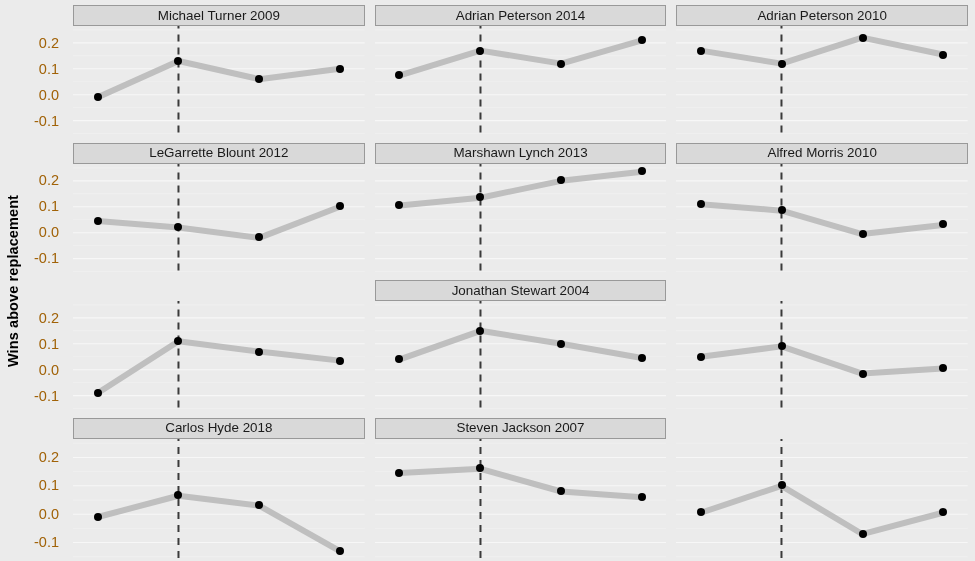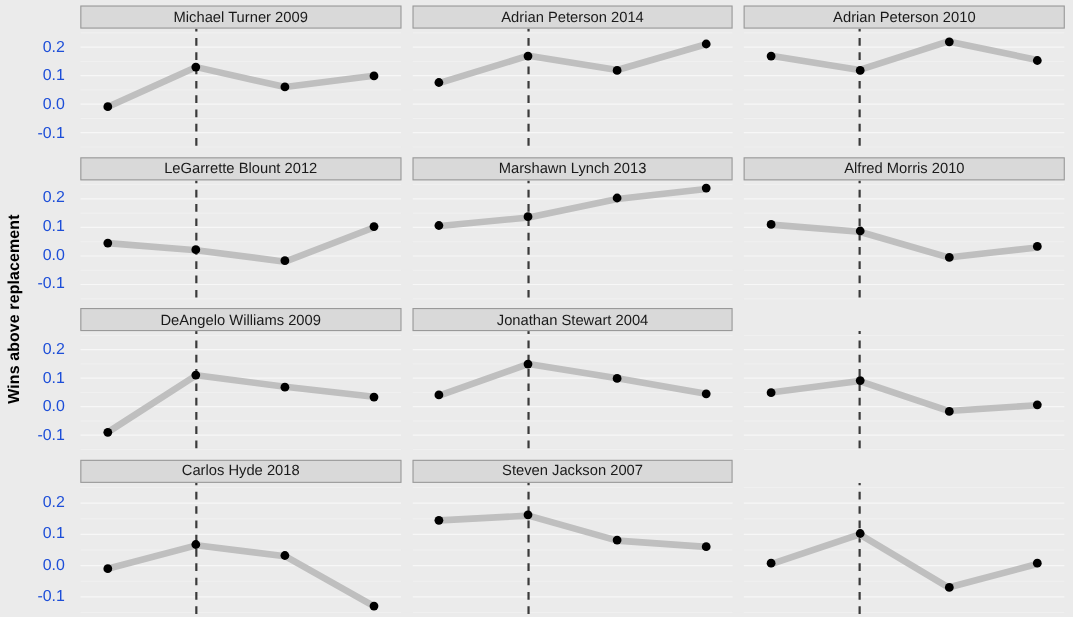--- a/index.html
+++ b/index.html
@@ -54,7 +54,7 @@
     right: 6px;
     transform: translateY(-50%);
     font-size: 14.5px;
-    color: #1d4ed8;
+    color: #a16207;
     white-space: nowrap;
   }
   .panel {

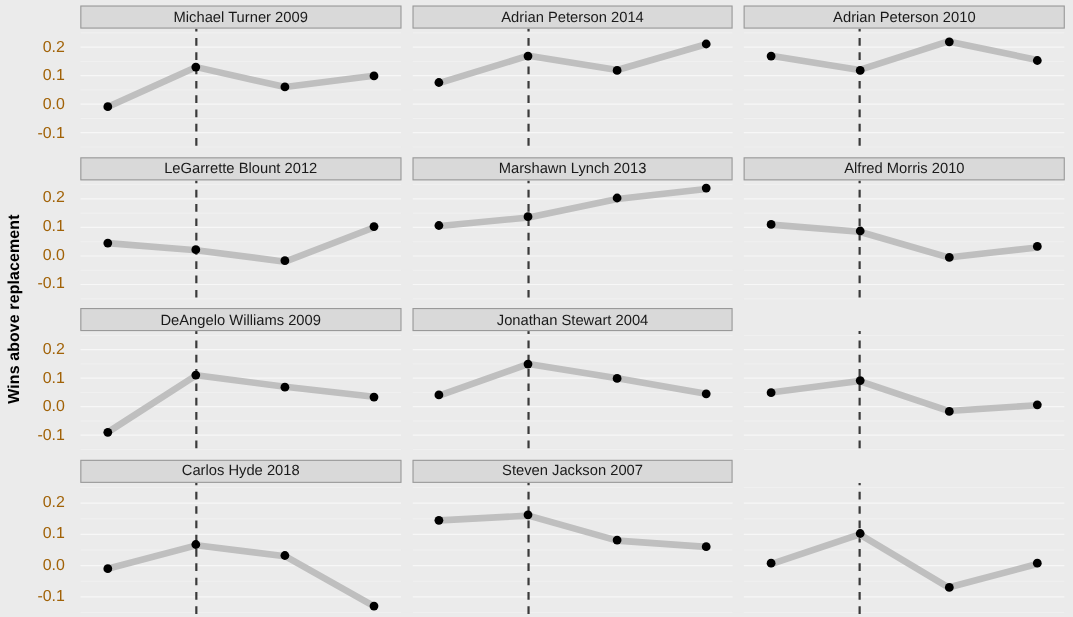--- a/index.html
+++ b/index.html
@@ -273,9 +273,6 @@
         </div>
       </div>
       <div class="panel">
-        <div class="strip">
-          <span class="strip-label">DeAngelo Williams 2009</span>
-        </div>
         <div class="plotarea">
           <svg viewBox="0 0 100 100" preserveAspectRatio="none">
             <line x1="0" x2="100" y1="3.488372093023262" y2="3.488372093023262" class="gridline minor" vector-effect="non-scaling-stroke"></line>

